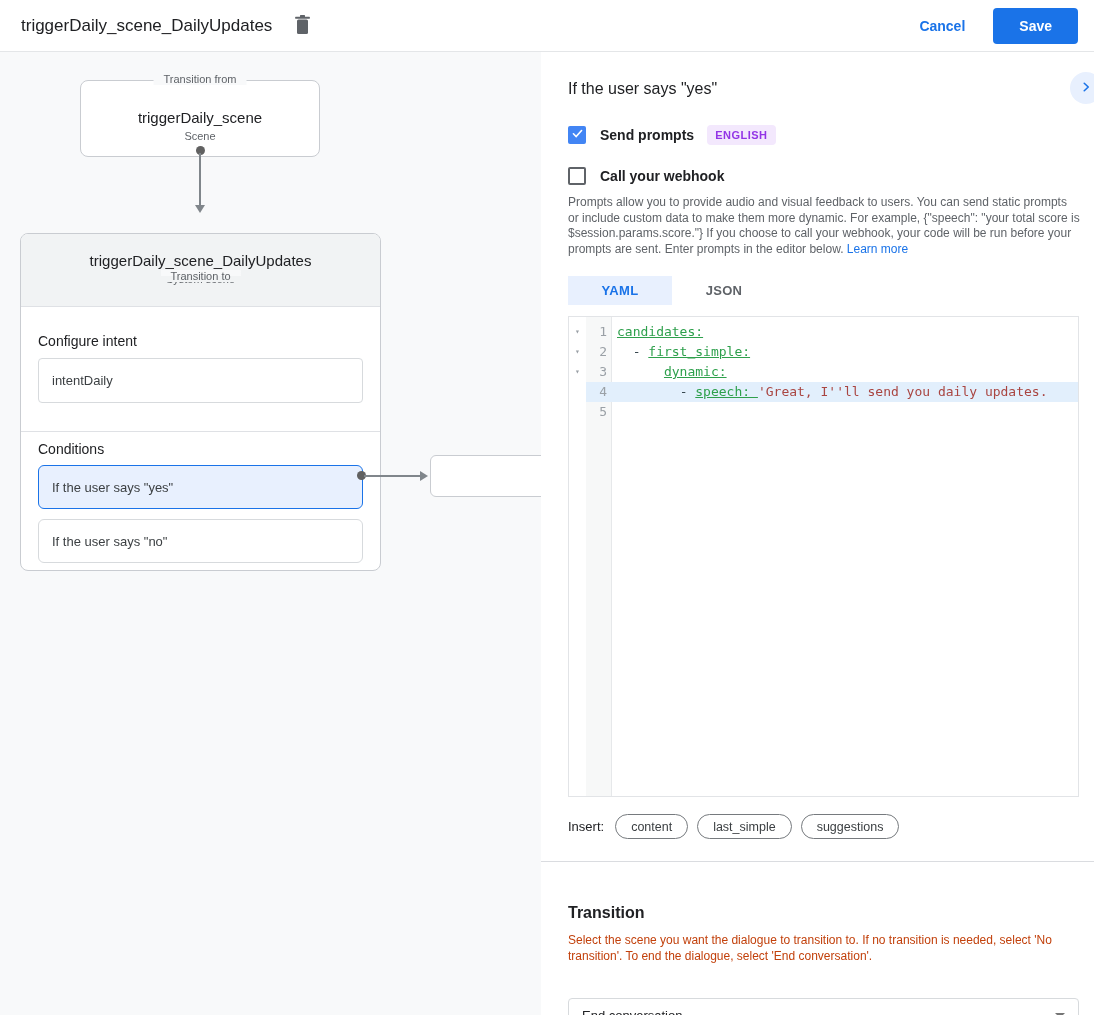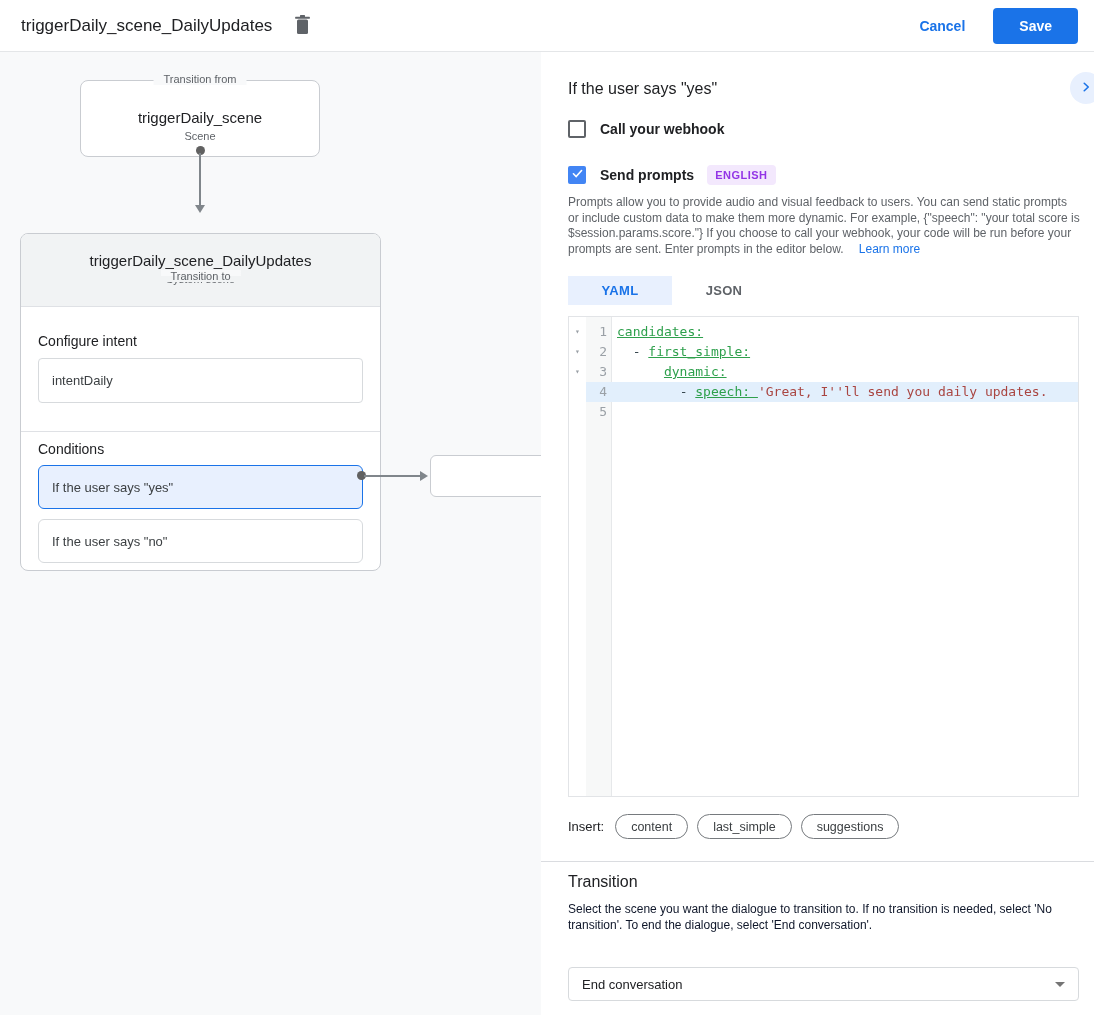--- a/index.html
+++ b/index.html
@@ -177,11 +177,6 @@
 
     <h1 class="panel-heading">If the user says "yes"</h1>
 
-    <div class="check-row row-webhook">
-      <div class="checkbox"></div>
-      <div class="check-label">Call your webhook</div>
-    </div>
-
     <div class="check-row row-prompts">
       <div class="checkbox checked">
         <span>
@@ -194,6 +189,11 @@
       <div class="lang-badge">ENGLISH</div>
     </div>
 
+    <div class="check-row row-webhook">
+      <div class="checkbox"></div>
+      <div class="check-label">Call your webhook</div>
+    </div>
+
     <div class="prompts-desc"><span>Prompts allow you to provide audio and visual feedback to users. You can send static prompts or include custom data to make them more dynamic. For example, {"speech": "your total score is $session.params.score."} If you choose to call your webhook, your code will be run before your prompts are sent. Enter prompts in the editor below. </span><a class="learn-more">Learn more</a></div>
 
     <div class="tabs">

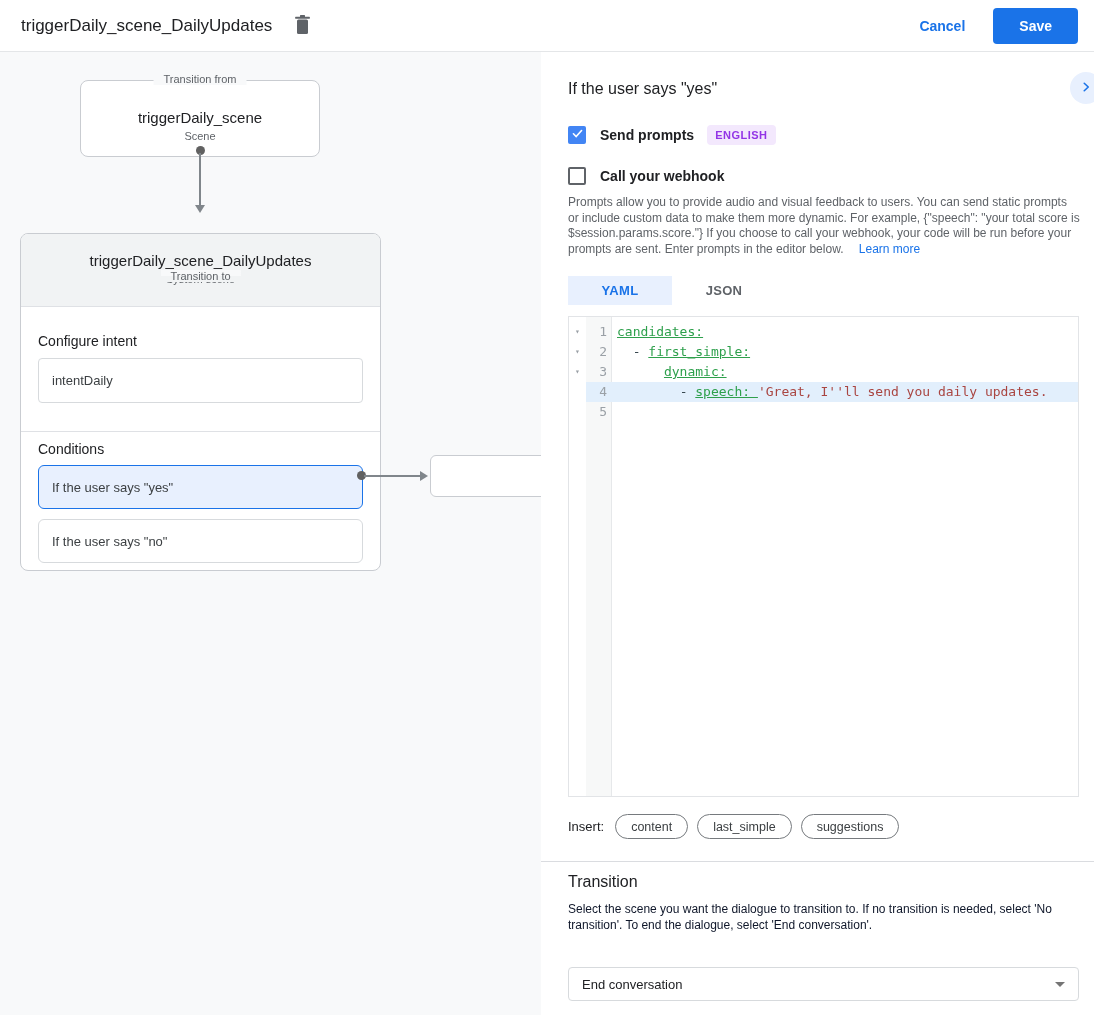--- a/index.html
+++ b/index.html
@@ -74,7 +74,7 @@
   .lang-badge { margin-left:13px; background:#f3e8fd; color:#9334e6; font-size:11px; font-weight:700;
                 letter-spacing:.5px; padding:4px 8px; border-radius:4px; }
   .prompts-desc { margin-top:10px; width:512px; font-size:12px; line-height:15.5px; color:#5f6368; }
-  .learn-more { color:#1a73e8; text-decoration:none; cursor:pointer;margin-left:12px; }
+  .learn-more { color:#1a73e8; text-decoration:none; cursor:pointer; }
 
   .tabs { margin-top:19px; display:flex; }
   .tab { width:104px; height:29px; display:flex; align-items:center; justify-content:center;

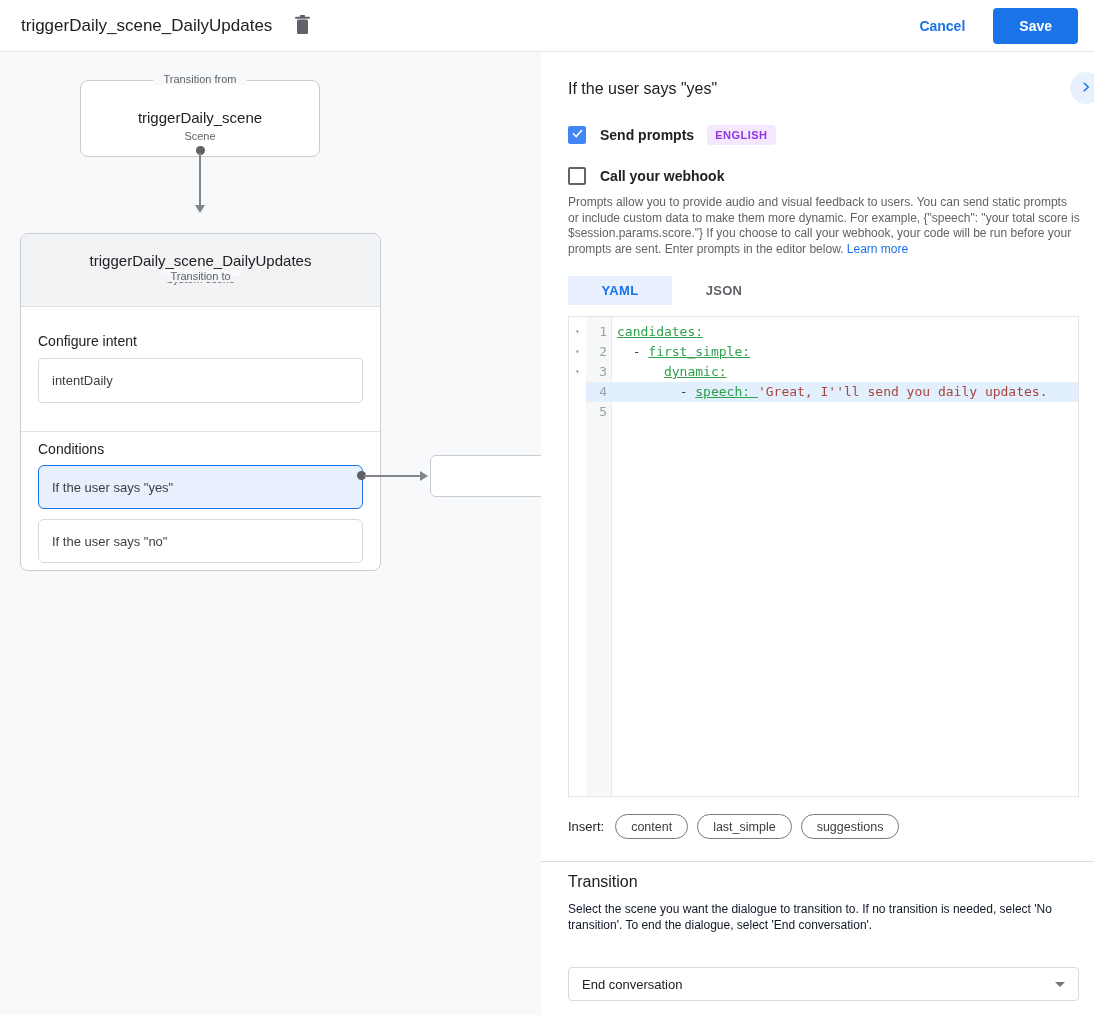--- a/index.html
+++ b/index.html
@@ -105,7 +105,7 @@
           padding:0 15px; margin-right:9px; font-size:12.5px; color:#3c4043;
           font-family:inherit; cursor:pointer; }
   .panel-divider { margin:22px -16px 0 -27px; border-top:1px solid #dadce0; }
-  .transition-heading { margin-top:11px; font-size:16px; font-weight:400; color:#202124; }
+  .transition-heading { margin-top:42px; font-size:16px; font-weight:700; color:#202124; }
   .transition-desc { margin-top:11px; width:512px; font-size:12px; line-height:15.5px; color:#0f172a; }
   .dropdown { margin-top:34px; width:511px; height:34px; border:1px solid #d7dadd; border-radius:4px;
               display:flex; align-items:center; padding:0 13px; font-size:13px; color:#202124;

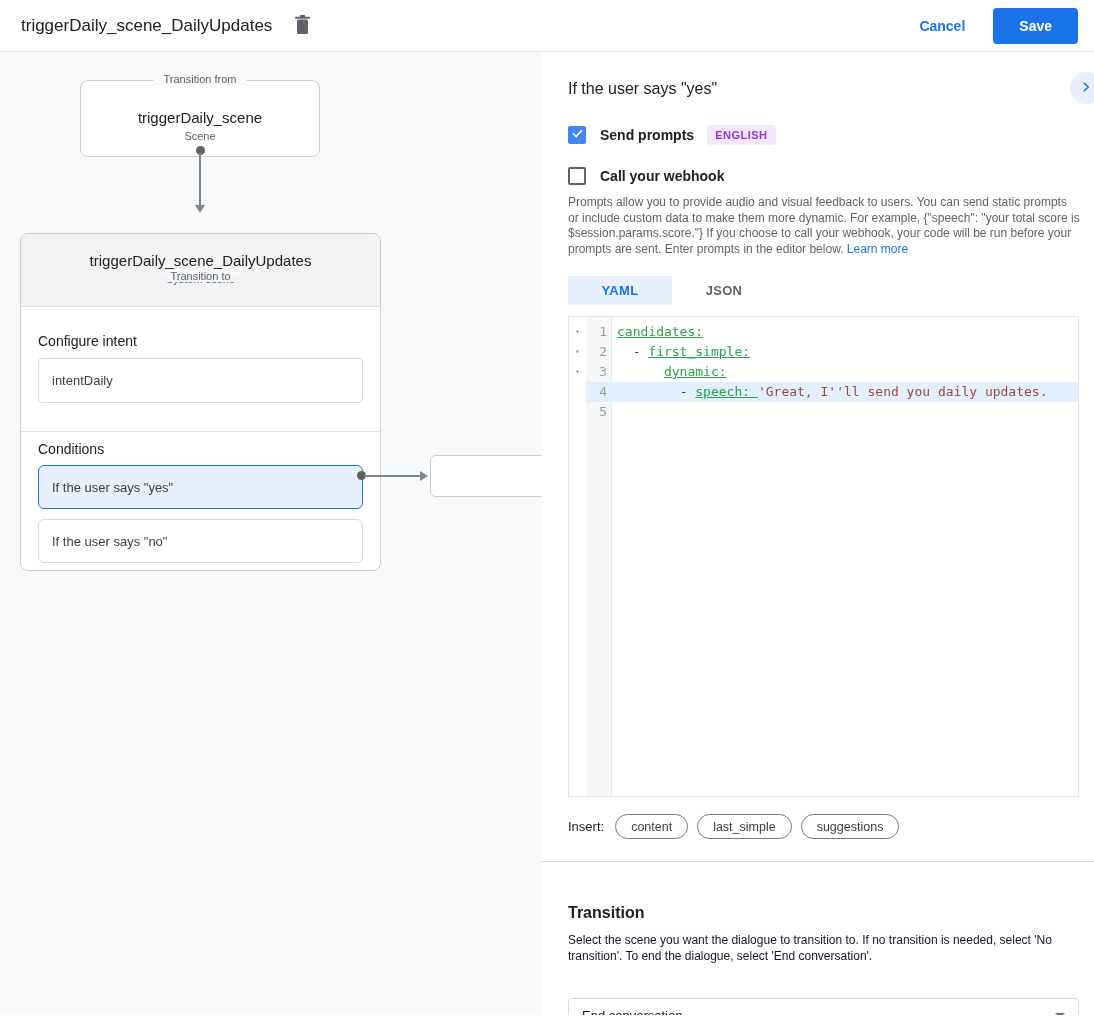--- a/index.html
+++ b/index.html
@@ -106,7 +106,7 @@
           font-family:inherit; cursor:pointer; }
   .panel-divider { margin:22px -16px 0 -27px; border-top:1px solid #dadce0; }
   .transition-heading { margin-top:42px; font-size:16px; font-weight:700; color:#202124; }
-  .transition-desc { margin-top:11px; width:512px; font-size:12px; line-height:15.5px; color:#0f172a; }
+  .transition-desc { margin-top:11px; width:512px; font-size:12px; line-height:15.5px; color:#c2410c; }
   .dropdown { margin-top:34px; width:511px; height:34px; border:1px solid #d7dadd; border-radius:4px;
               display:flex; align-items:center; padding:0 13px; font-size:13px; color:#202124;
               cursor:pointer; }

